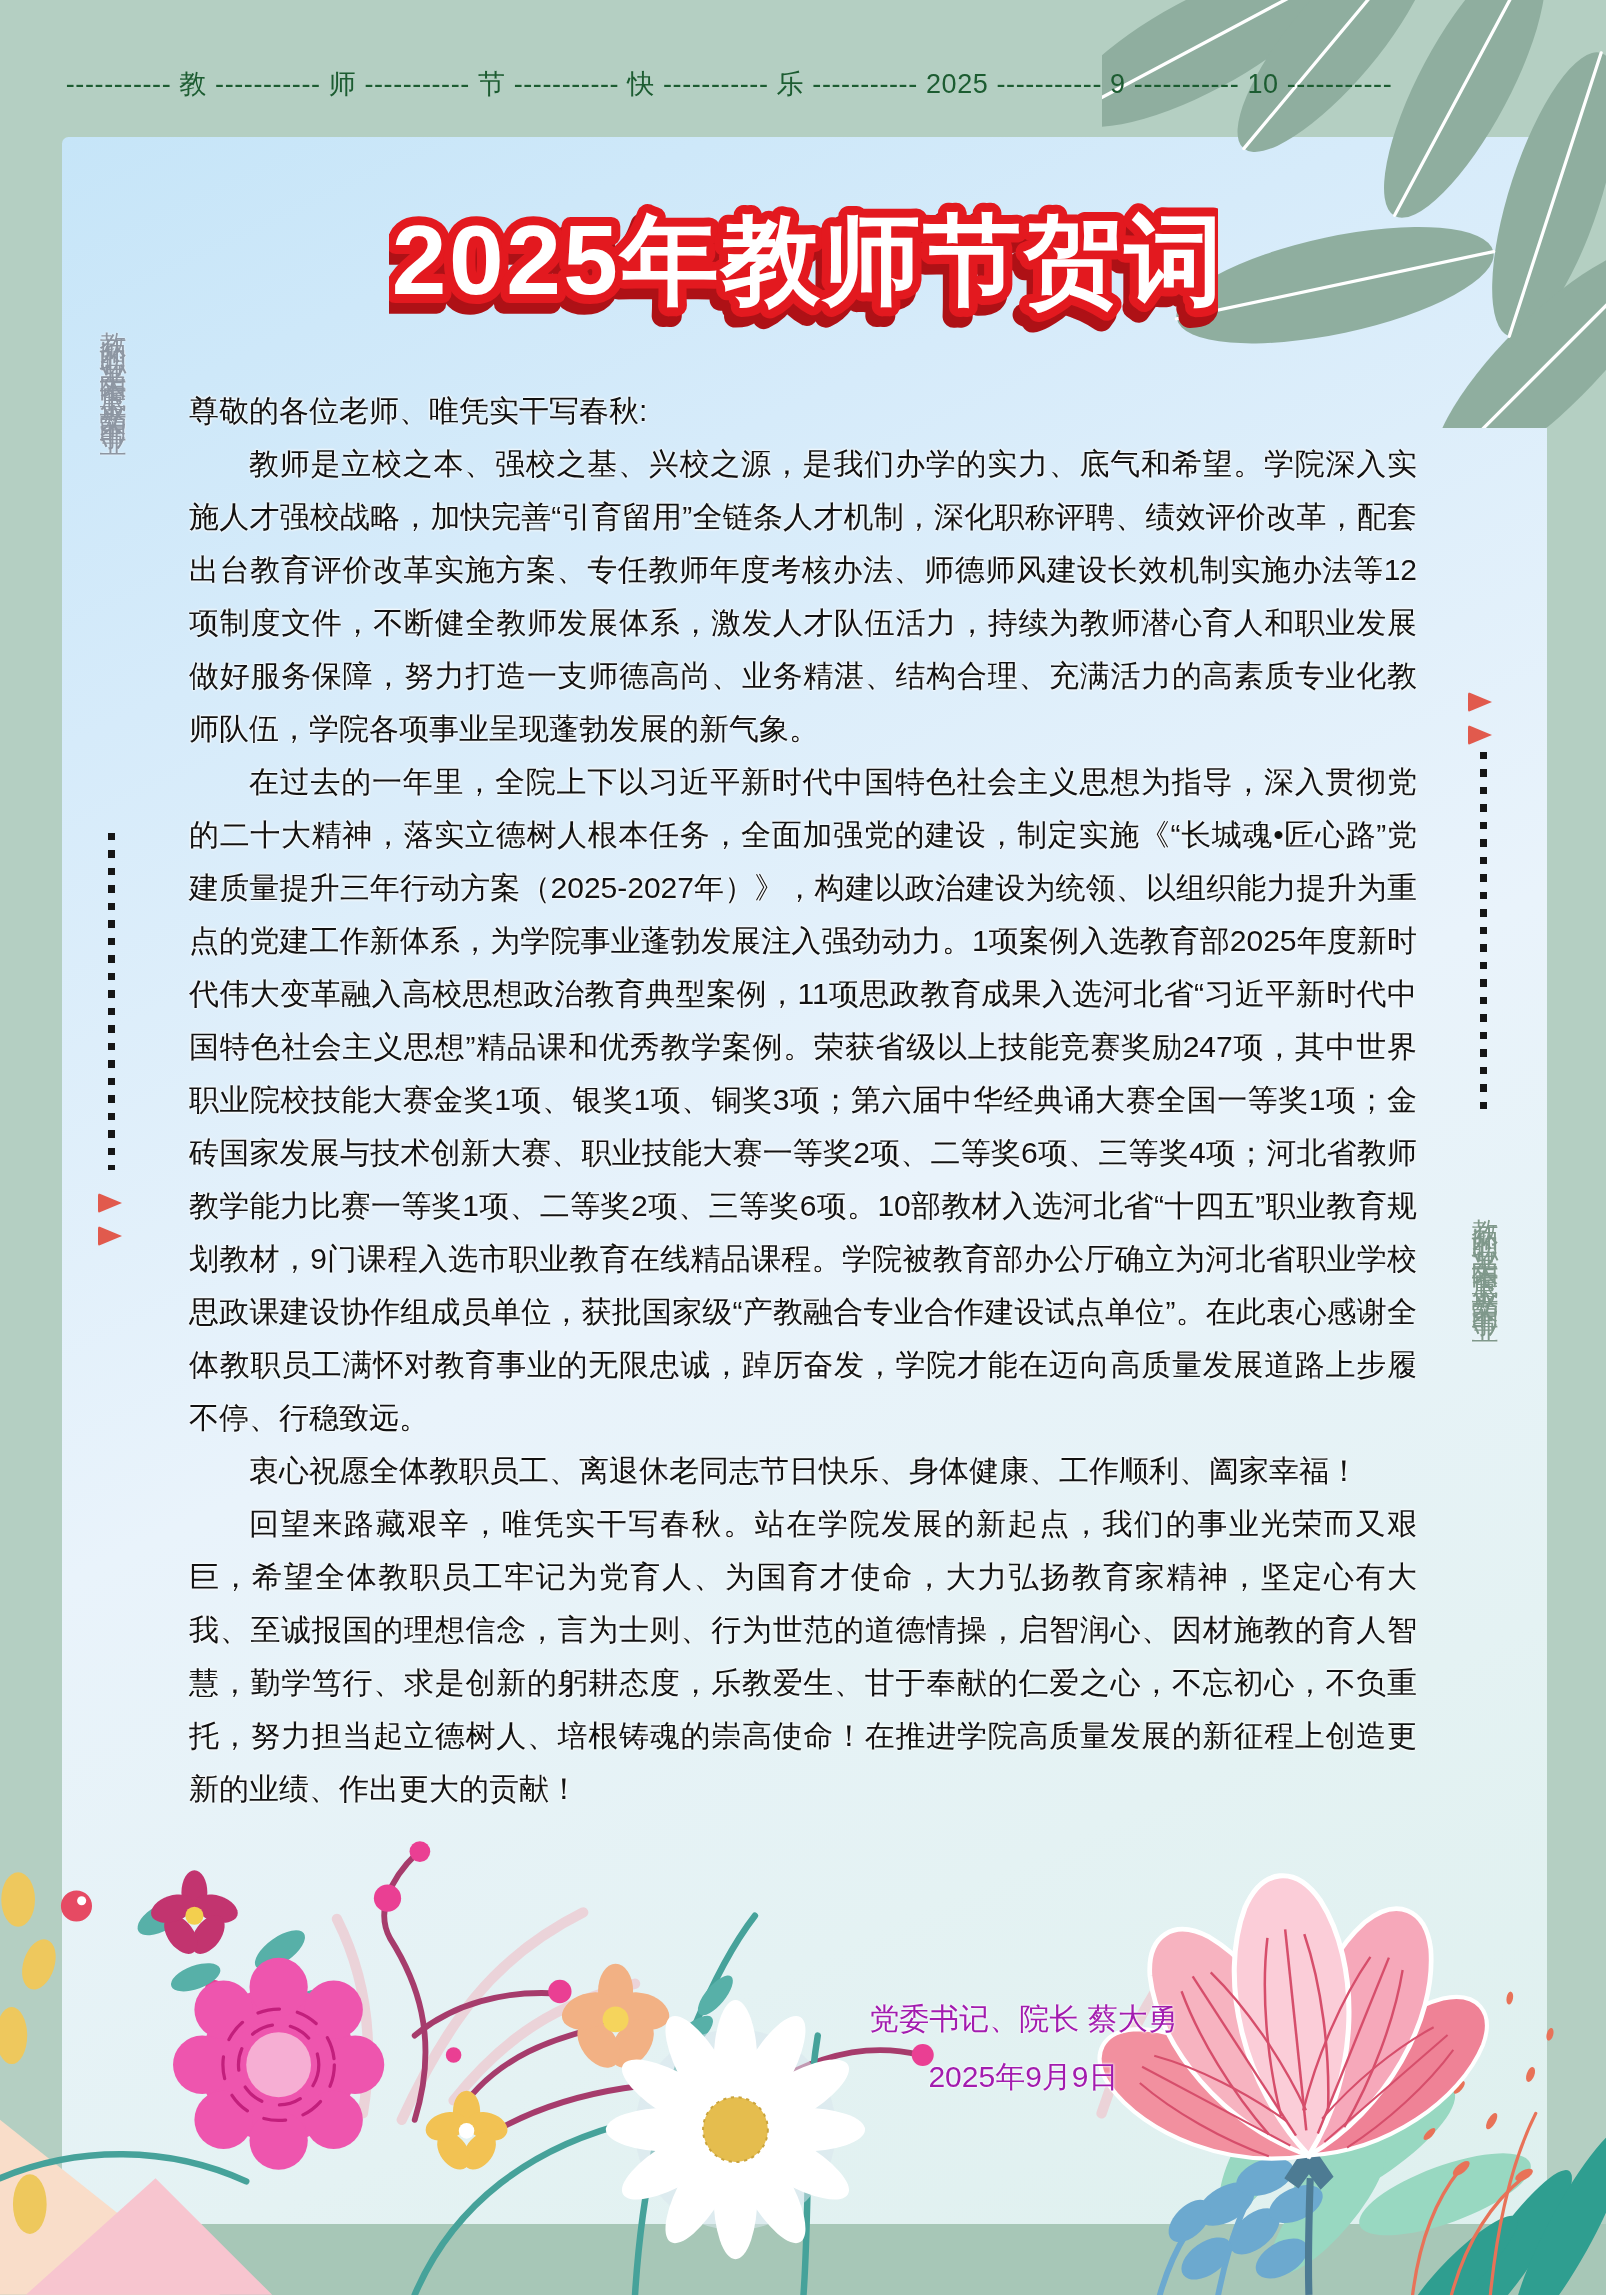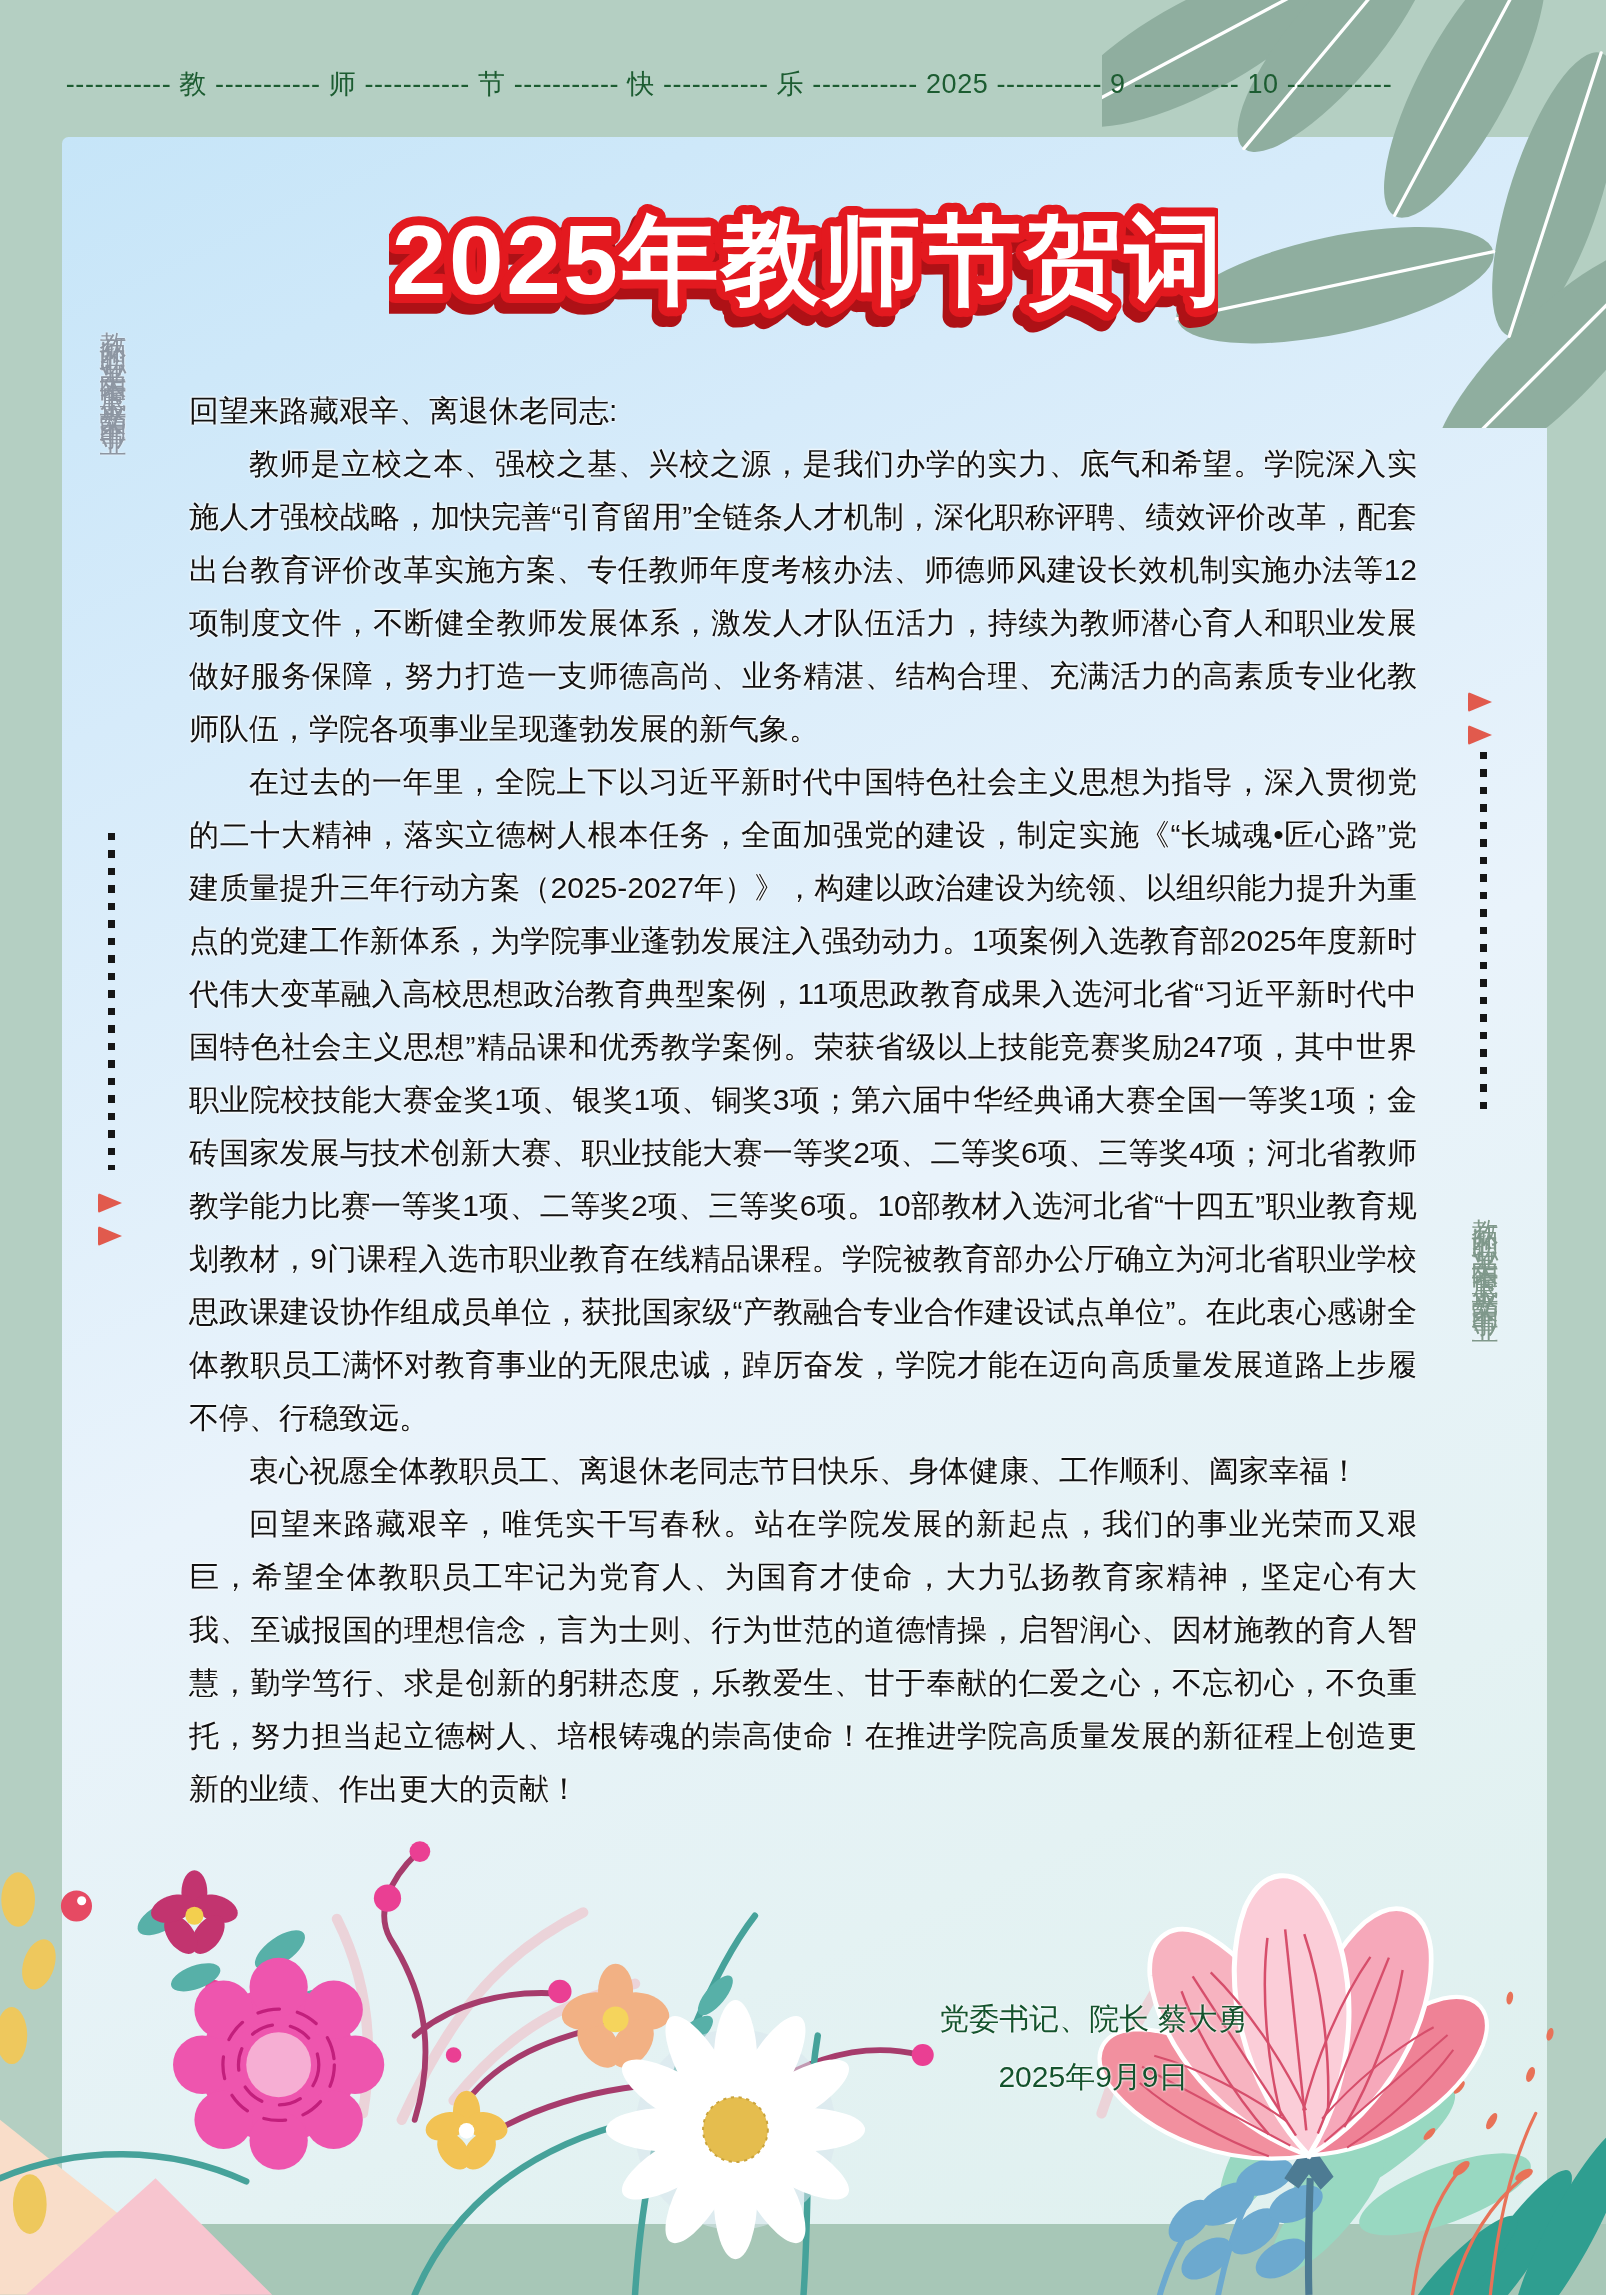--- a/index.html
+++ b/index.html
@@ -117,7 +117,7 @@
 <div class="rail-text right">教师的职业是太阳底下最光荣的事业</div>
 
 <div class="letter">
-  <p class="salutation">回望来路藏艰辛、离退休老同志:</p>
+  <p class="salutation">尊敬的各位老师、唯凭实干写春秋:</p>
   <p>教师是立校之本、强校之基、兴校之源，是我们办学的实力、底气和希望。学院深入实施人才强校战略，加快完善“引育留用”全链条人才机制，深化职称评聘、绩效评价改革，配套出台教育评价改革实施方案、专任教师年度考核办法、师德师风建设长效机制实施办法等12项制度文件，不断健全教师发展体系，激发人才队伍活力，持续为教师潜心育人和职业发展做好服务保障，努力打造一支师德高尚、业务精湛、结构合理、充满活力的高素质专业化教师队伍，学院各项事业呈现蓬勃发展的新气象。</p>
   <p>在过去的一年里，全院上下以习近平新时代中国特色社会主义思想为指导，深入贯彻党的二十大精神，落实立德树人根本任务，全面加强党的建设，制定实施《“长城魂•匠心路”党建质量提升三年行动方案（2025-2027年）》，构建以政治建设为统领、以组织能力提升为重点的党建工作新体系，为学院事业蓬勃发展注入强劲动力。1项案例入选教育部2025年度新时代伟大变革融入高校思想政治教育典型案例，11项思政教育成果入选河北省“习近平新时代中国特色社会主义思想”精品课和优秀教学案例。荣获省级以上技能竞赛奖励247项，其中世界职业院校技能大赛金奖1项、银奖1项、铜奖3项；第六届中华经典诵大赛全国一等奖1项；金砖国家发展与技术创新大赛、职业技能大赛一等奖2项、二等奖6项、三等奖4项；河北省教师教学能力比赛一等奖1项、二等奖2项、三等奖6项。10部教材入选河北省“十四五”职业教育规划教材，9门课程入选市职业教育在线精品课程。学院被教育部办公厅确立为河北省职业学校思政课建设协作组成员单位，获批国家级“产教融合专业合作建设试点单位”。在此衷心感谢全体教职员工满怀对教育事业的无限忠诚，踔厉奋发，学院才能在迈向高质量发展道路上步履不停、行稳致远。</p>
   <p>衷心祝愿全体教职员工、离退休老同志节日快乐、身体健康、工作顺利、阖家幸福！</p>

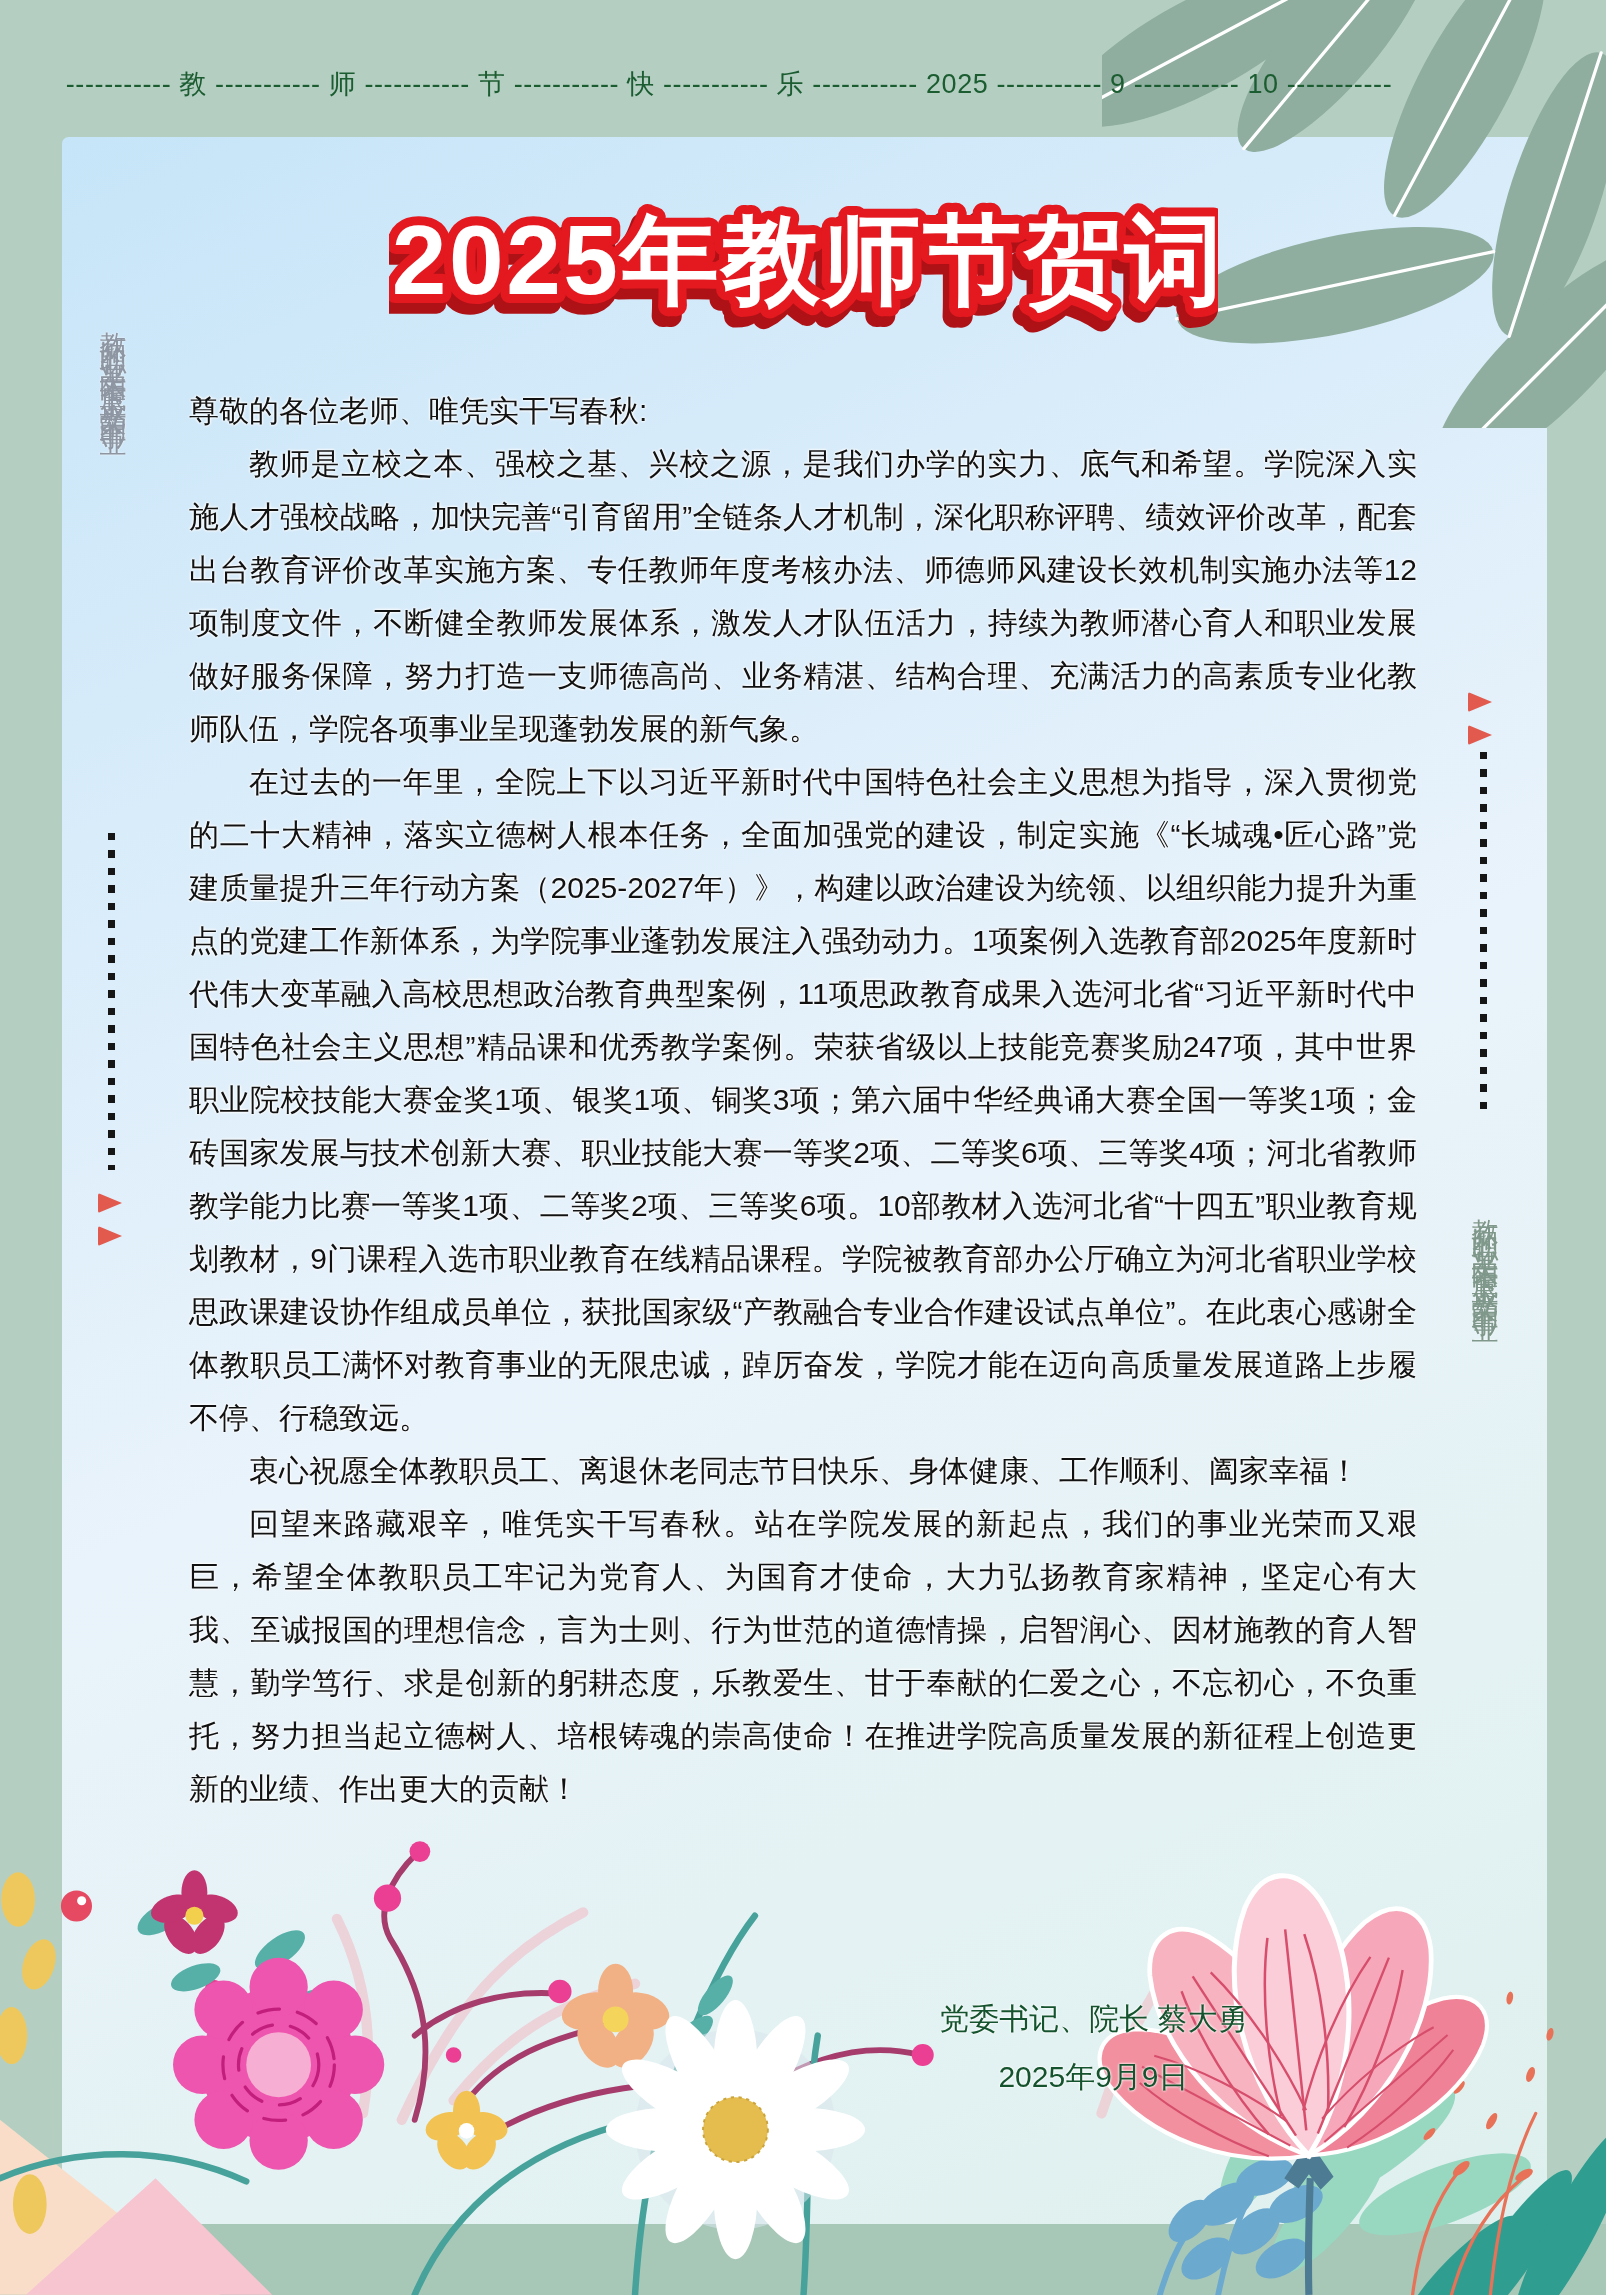--- a/index.html
+++ b/index.html
@@ -40,8 +40,8 @@
   .letter p{margin:0;text-indent:2em;}
   .letter p.salutation{text-indent:0;}
   .sign-block{
-    position:absolute;left:802px;top:1990px;width:583px;z-index:5;
-    text-align:center;font-size:30px;line-height:58px;color:#14532d;
+    position:absolute;left:732px;top:1990px;width:583px;z-index:5;
+    text-align:center;font-size:30px;line-height:58px;color:#a21caf;
     text-shadow:0 0 2.6px #ffffff,0 0 2.6px #ffffff;
   }
   

